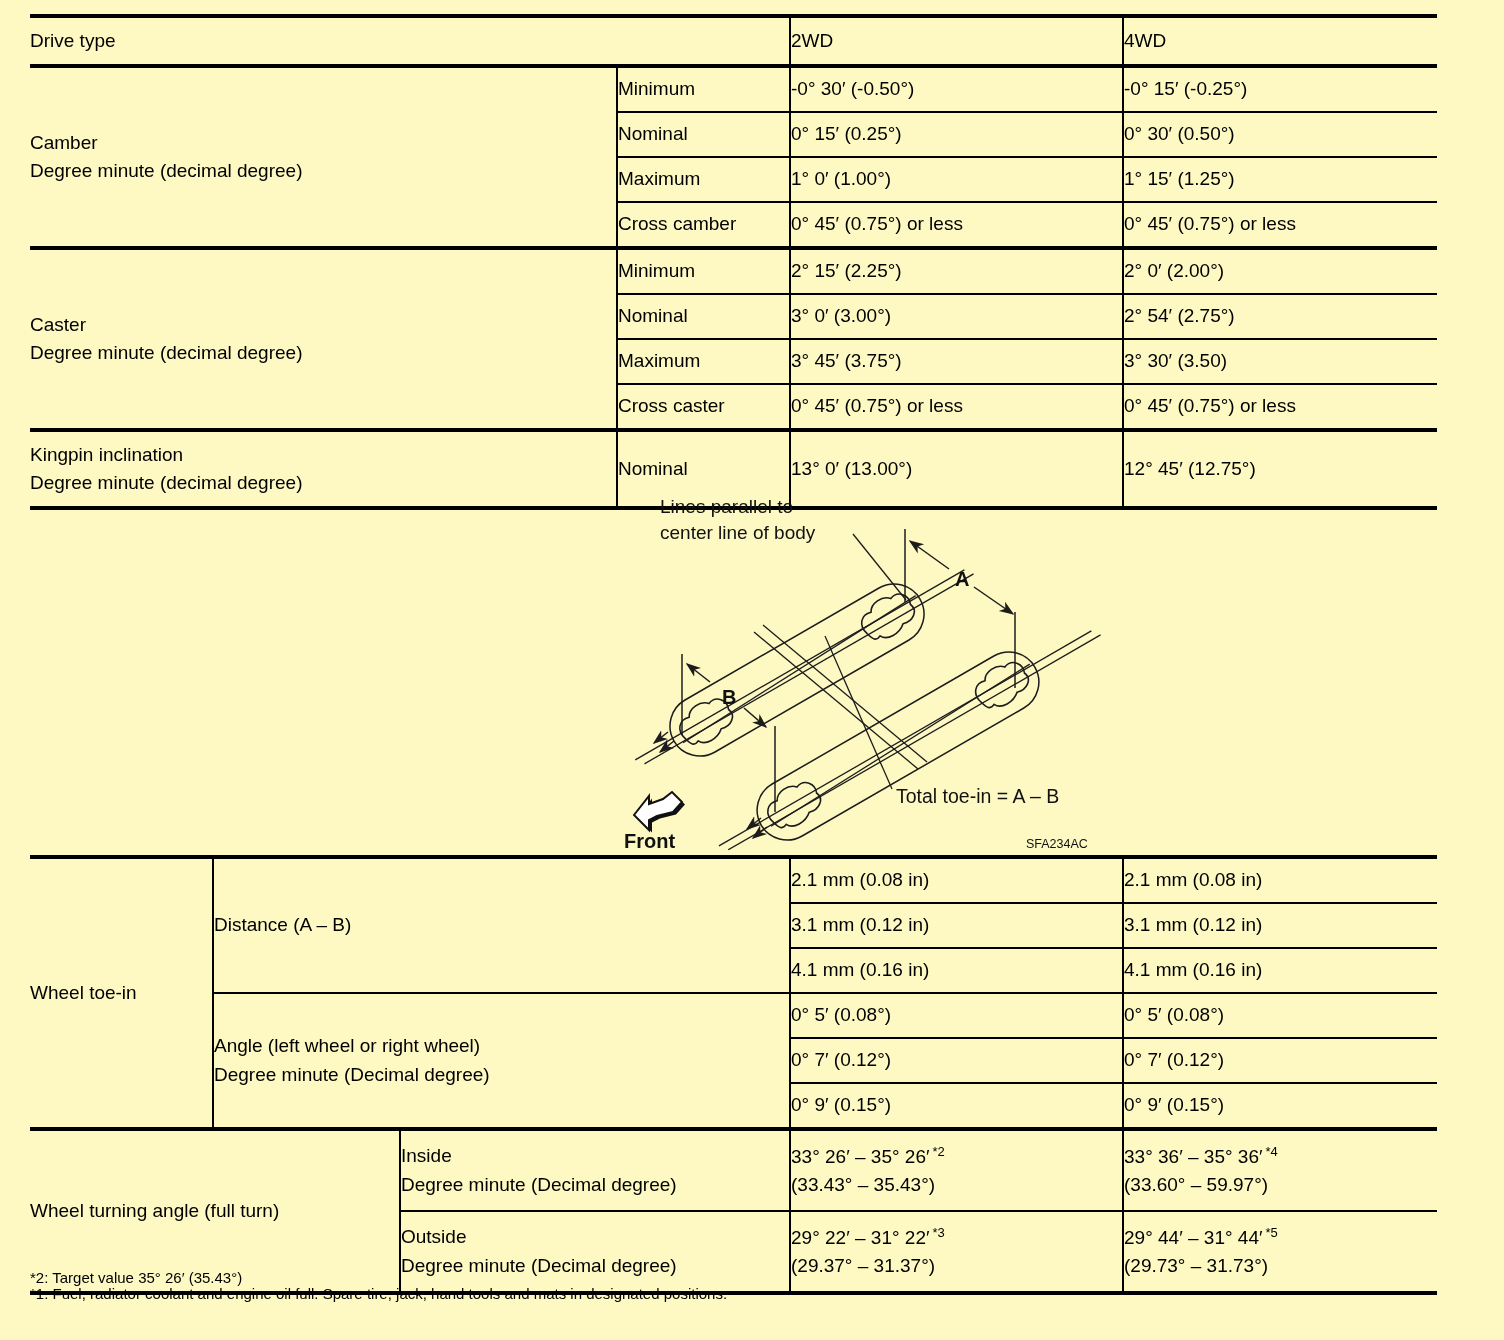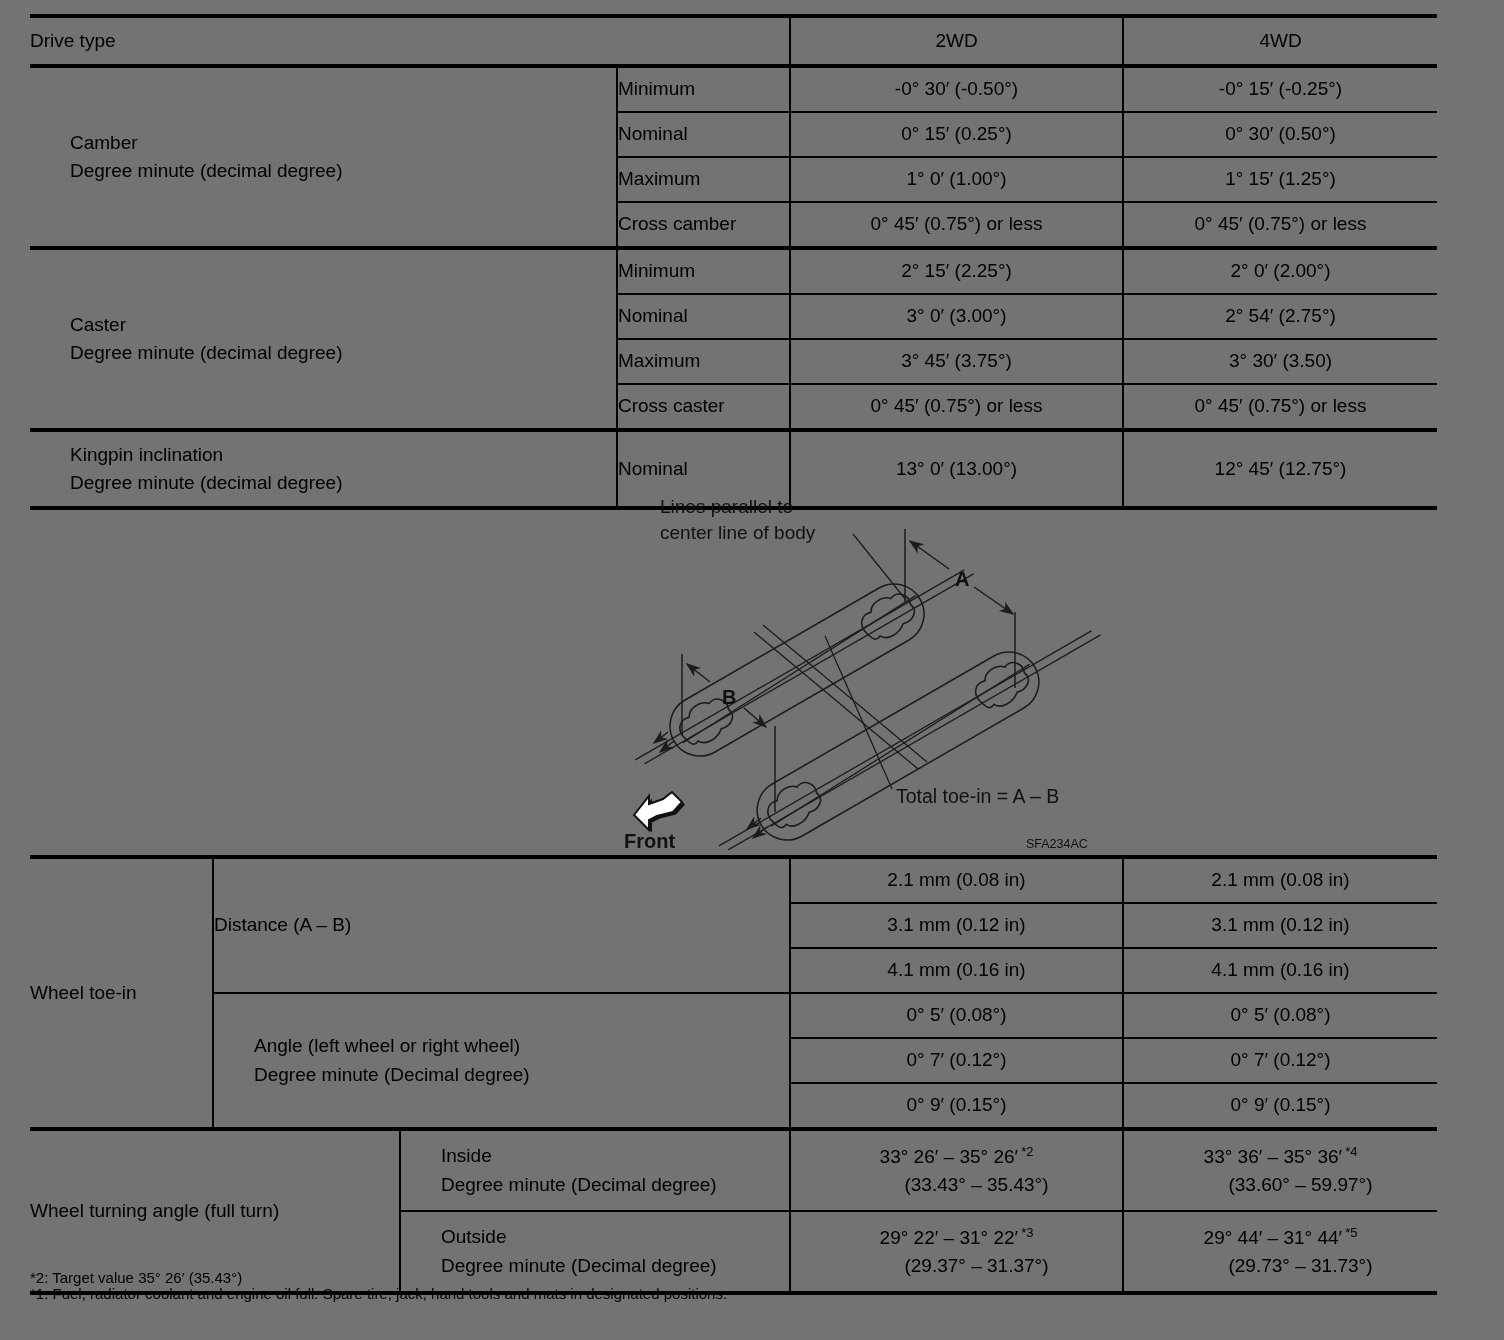--- a/index.html
+++ b/index.html
@@ -4,7 +4,7 @@
 <style>
   html,body{margin:0;padding:0;background:#fff;}
   .page{
-    position:relative;width:1504px;height:1340px;background:#737373;
+    position:relative;width:1504px;height:1340px;background:#fef9c3;
     font-family:"Liberation Sans","DejaVu Sans",sans-serif;color:#000;
     overflow:hidden;
   }

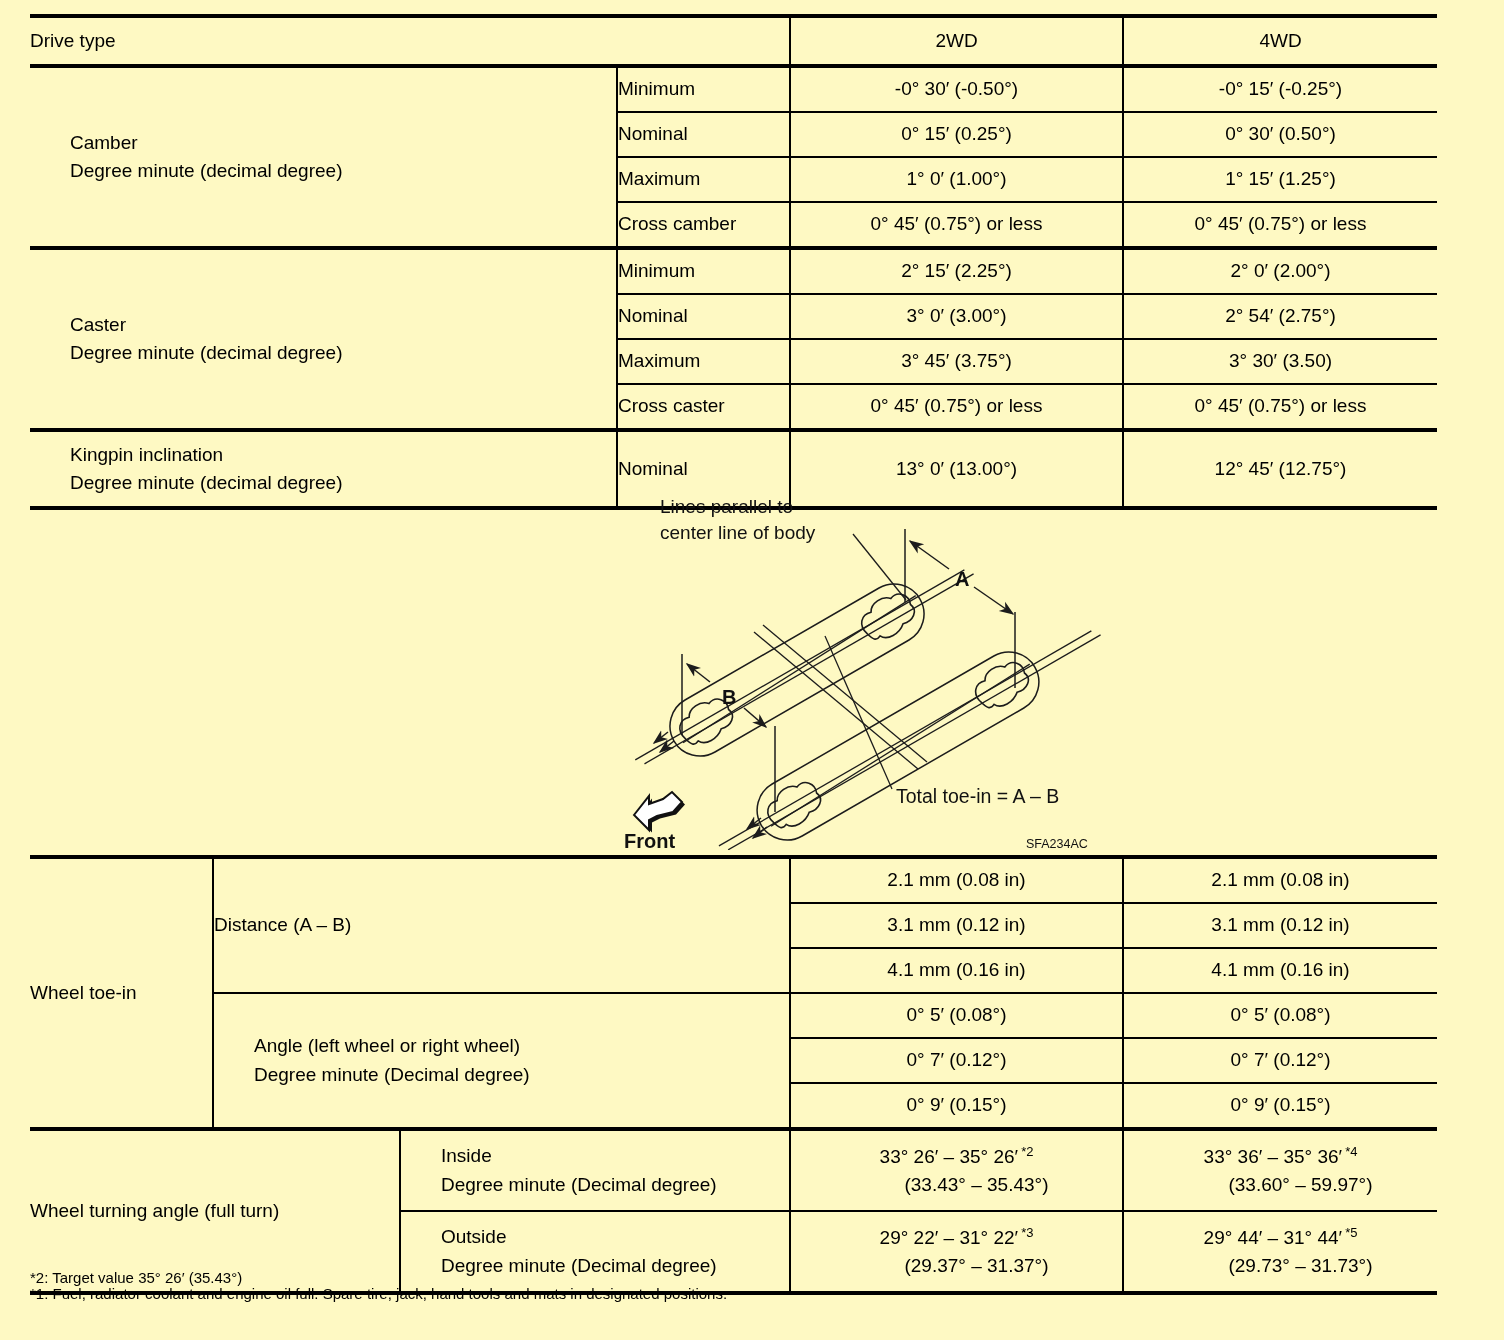--- a/index.html
+++ b/index.html
@@ -18,7 +18,7 @@
   }
   td.lbl{text-align:left;padding-left:13px;}
   td.lbl2{text-align:left;padding-left:15px;}
-  td.ctr{text-align:center;}
+  td.ctr{}
   .br2{border-right:2px solid #000;}
   .bb2{border-bottom:2px solid #000;}
   .bb4{border-bottom:4px solid #000;}

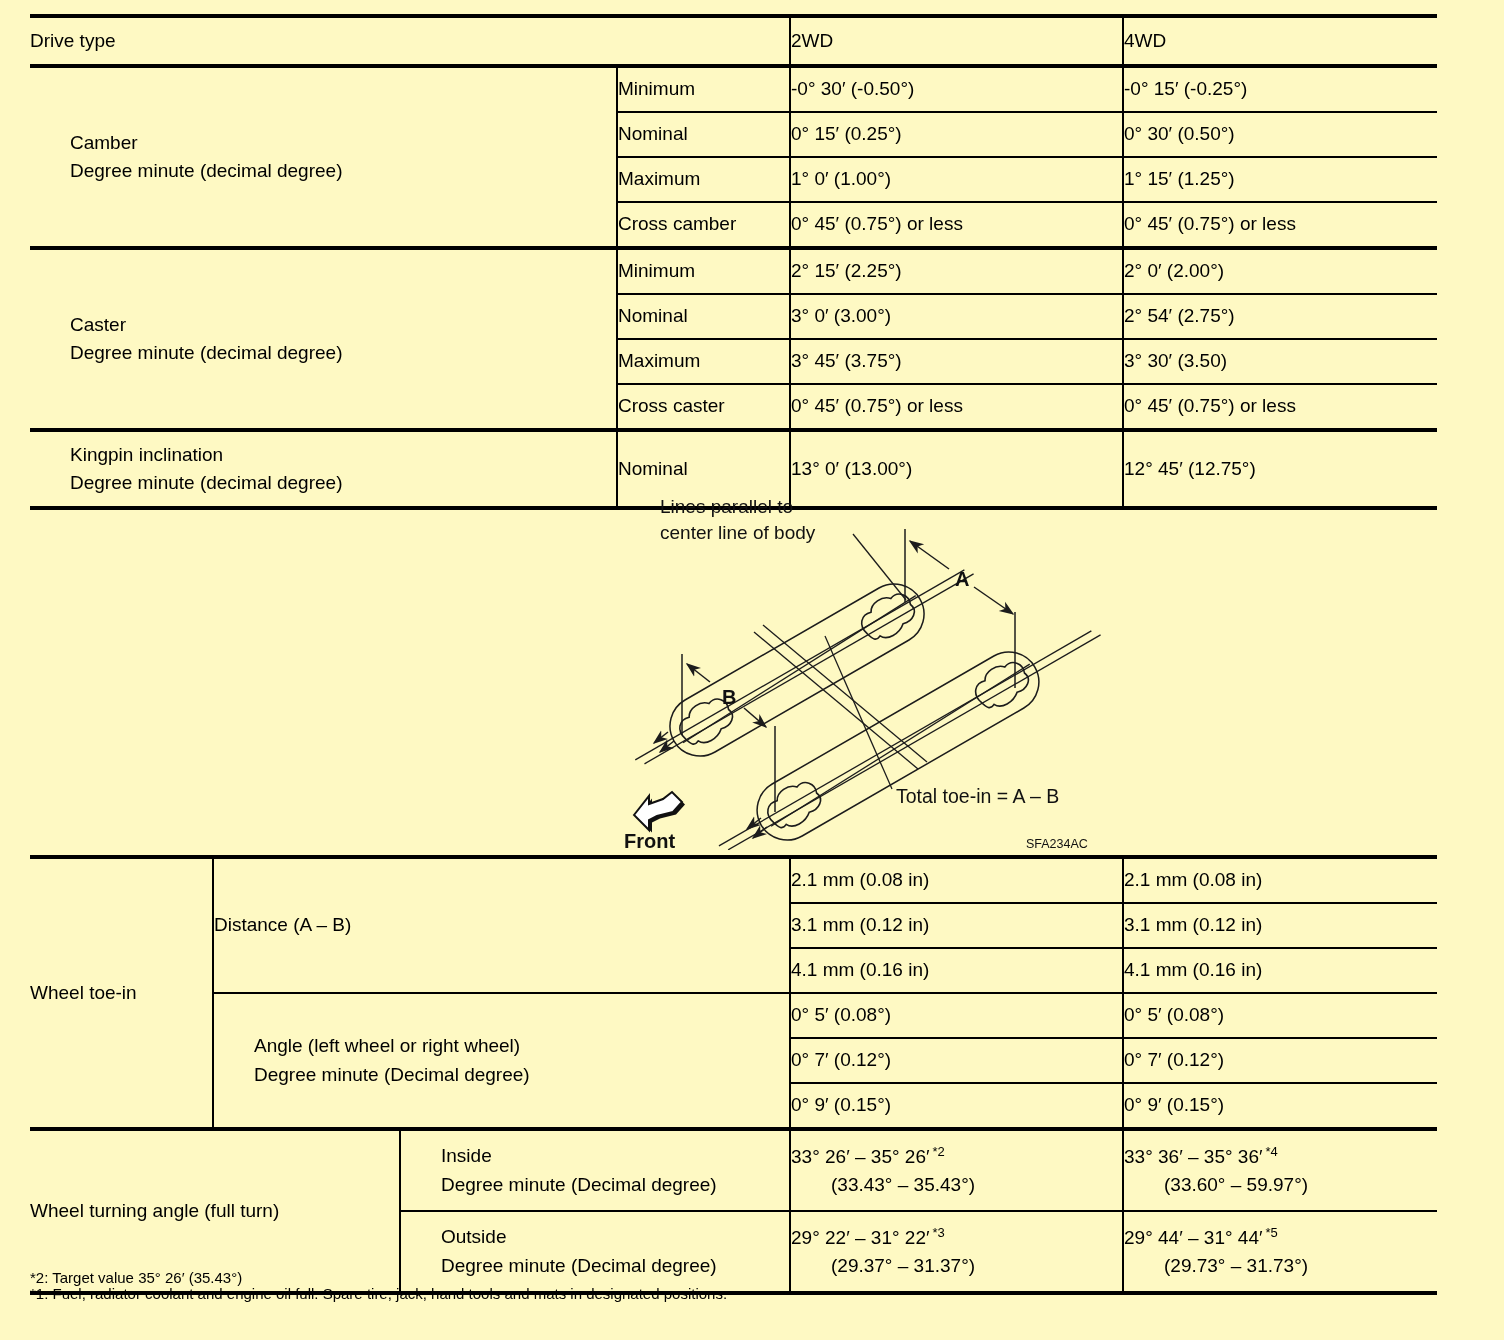--- a/index.html
+++ b/index.html
@@ -22,7 +22,7 @@
   .br2{border-right:2px solid #000;}
   .bb2{border-bottom:2px solid #000;}
   .bb4{border-bottom:4px solid #000;}
-  .blk{display:block;margin-left:40px;}
+  .blk{display:block;}
   sup.note{font-size:13px;vertical-align:7px;margin-left:3px;}
   .fn{position:absolute;left:30px;font-size:15px;white-space:nowrap;}
   svg text{font-family:"Liberation Sans","DejaVu Sans",sans-serif;fill:#111;}

